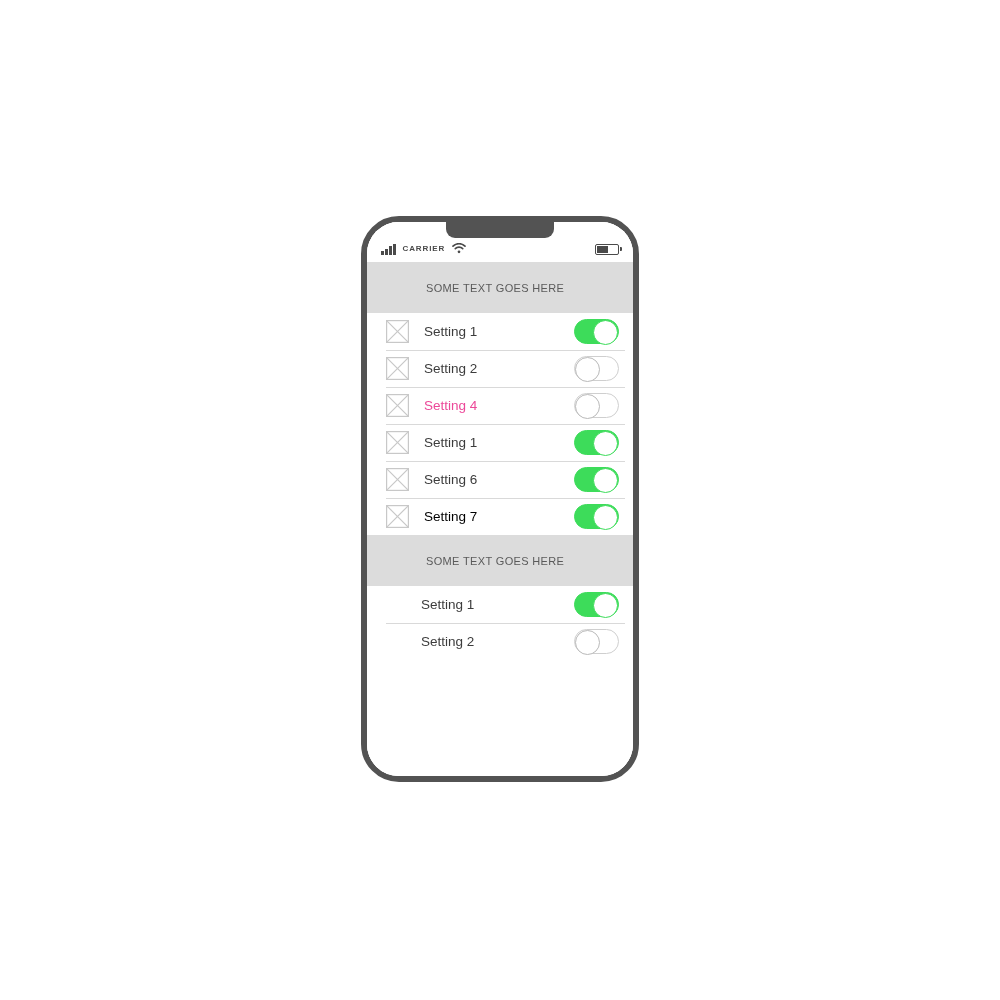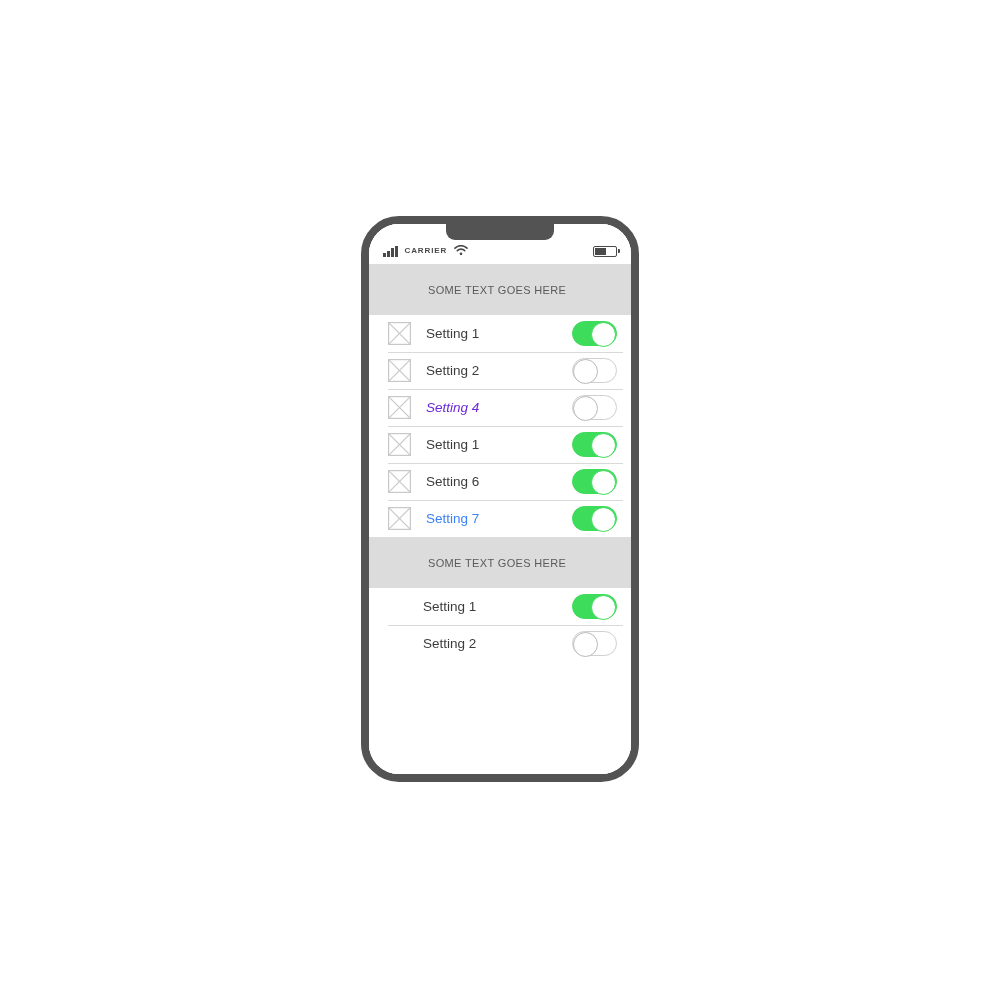--- a/index.html
+++ b/index.html
@@ -22,7 +22,7 @@
     width: 278px;
     height: 566px;
     box-sizing: border-box;
-    border: 8px solid #fca5a5;
+    border: 6px solid #fca5a5;
     border-radius: 38px;
     background: #ffffff;
     overflow: hidden;

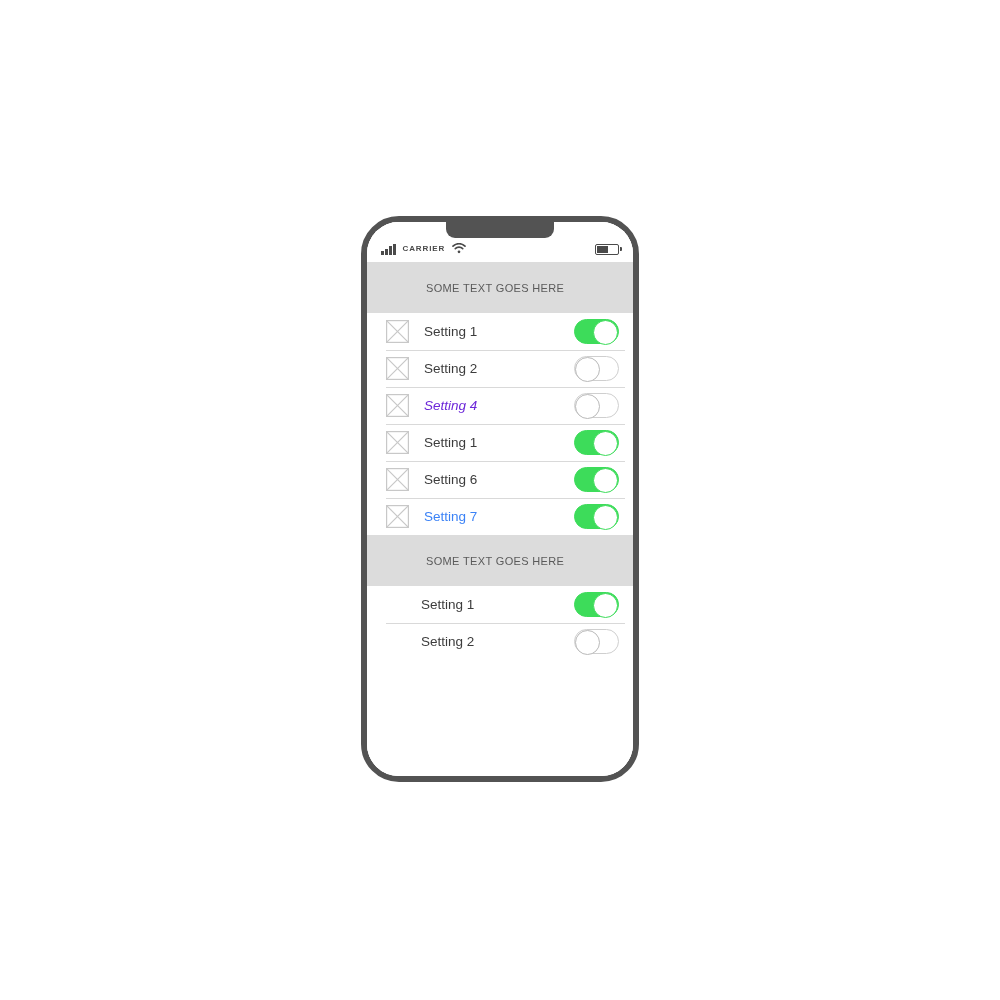--- a/index.html
+++ b/index.html
@@ -290,7 +290,7 @@
                 <line x1="0.6" y1="0.6" x2="22.4" y2="22.4" stroke="#c8c8c8" stroke-width="1.2"></line>
                 <line x1="22.4" y1="0.6" x2="0.6" y2="22.4" stroke="#c8c8c8" stroke-width="1.2"></line>
               </svg></span>
-            <span class="row-label" style="color: #6d28d9; font-style: italic;">Setting 4</span>
+            <span class="row-label" style="color: #ec4899;">Setting 4</span>
             <span class="toggle off" style="border-color: rgb(207, 207, 207);">
               <span class="knob"></span>
             </span>

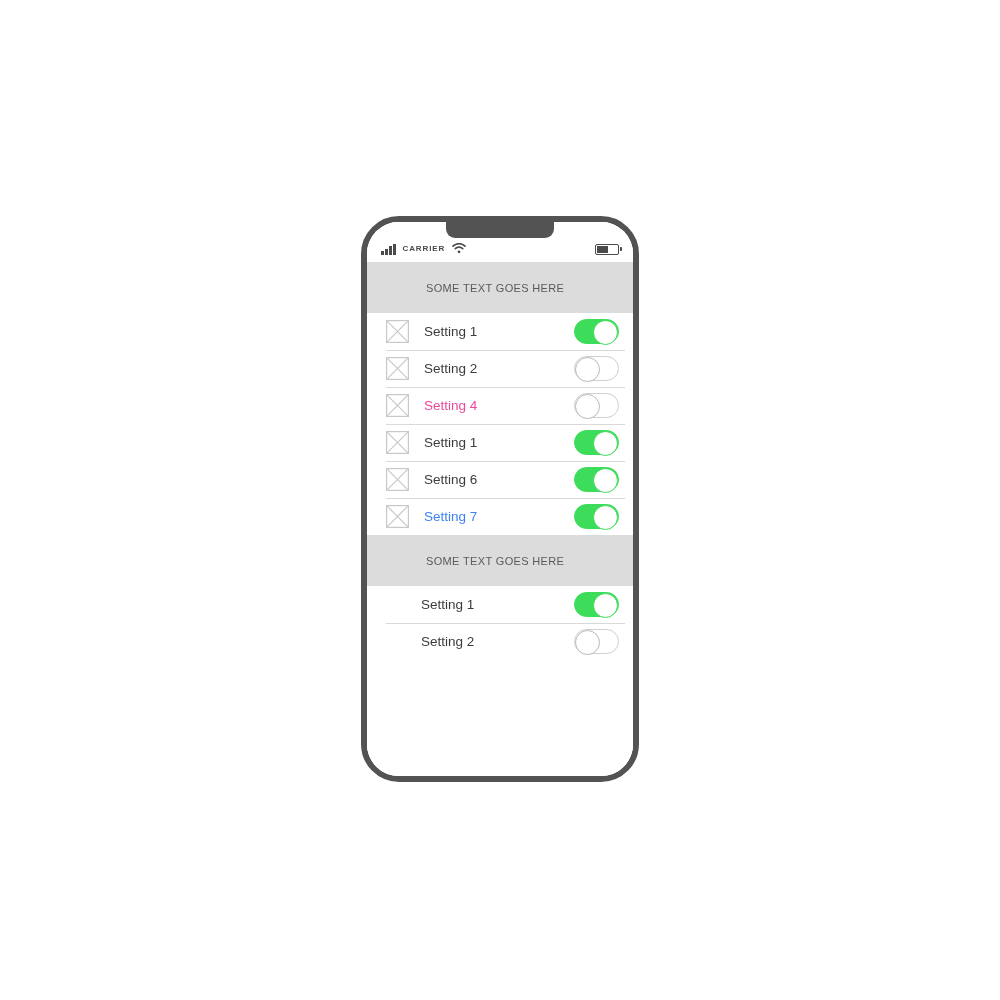--- a/index.html
+++ b/index.html
@@ -323,7 +323,7 @@
                 <line x1="0.6" y1="0.6" x2="22.4" y2="22.4" stroke="#c8c8c8" stroke-width="1.2"></line>
                 <line x1="22.4" y1="0.6" x2="0.6" y2="22.4" stroke="#c8c8c8" stroke-width="1.2"></line>
               </svg></span>
-            <span class="row-label" style="color: #3b82f6;">Setting 7</span>
+            <span class="row-label" style="color: #000000;">Setting 7</span>
             <span class="toggle on" style="background: rgb(61, 220, 90); border-color: rgb(61, 220, 90);">
               <span class="knob" style="border-color: rgb(61, 220, 90);"></span>
             </span>

